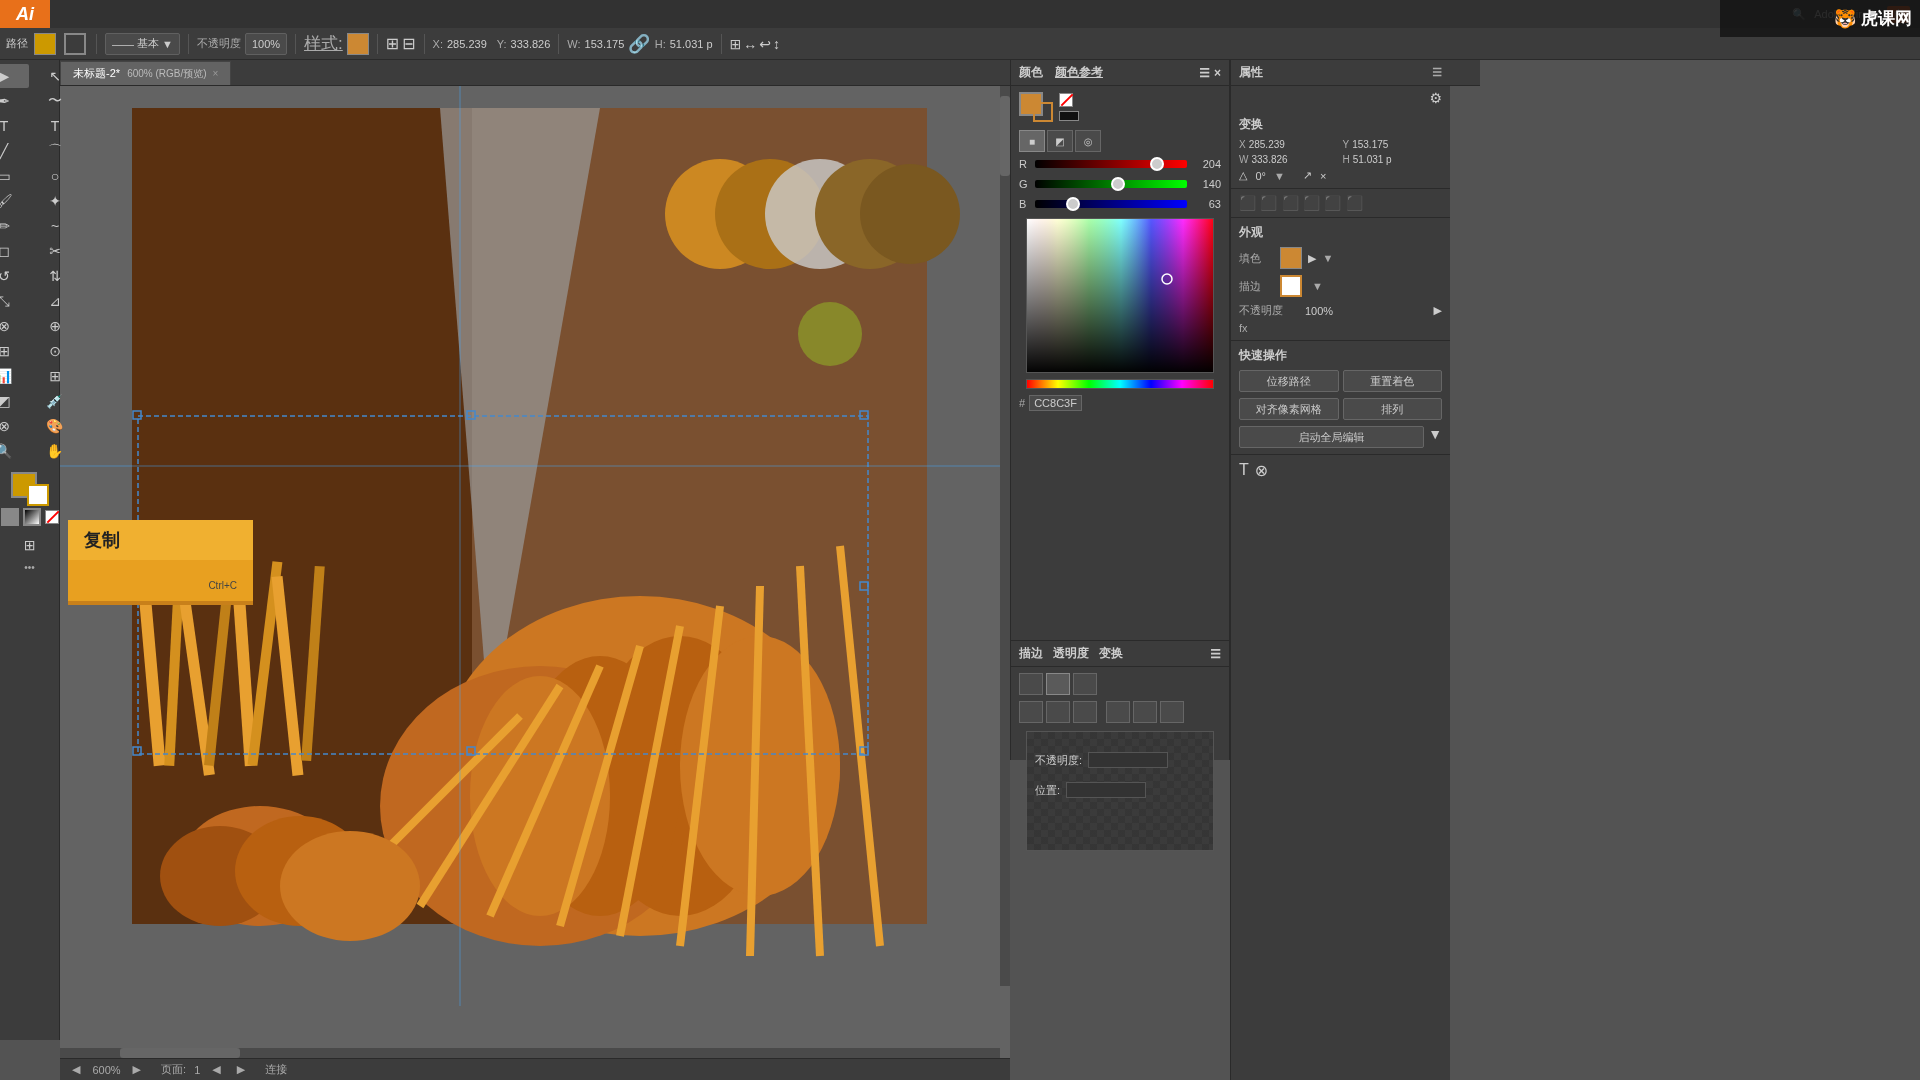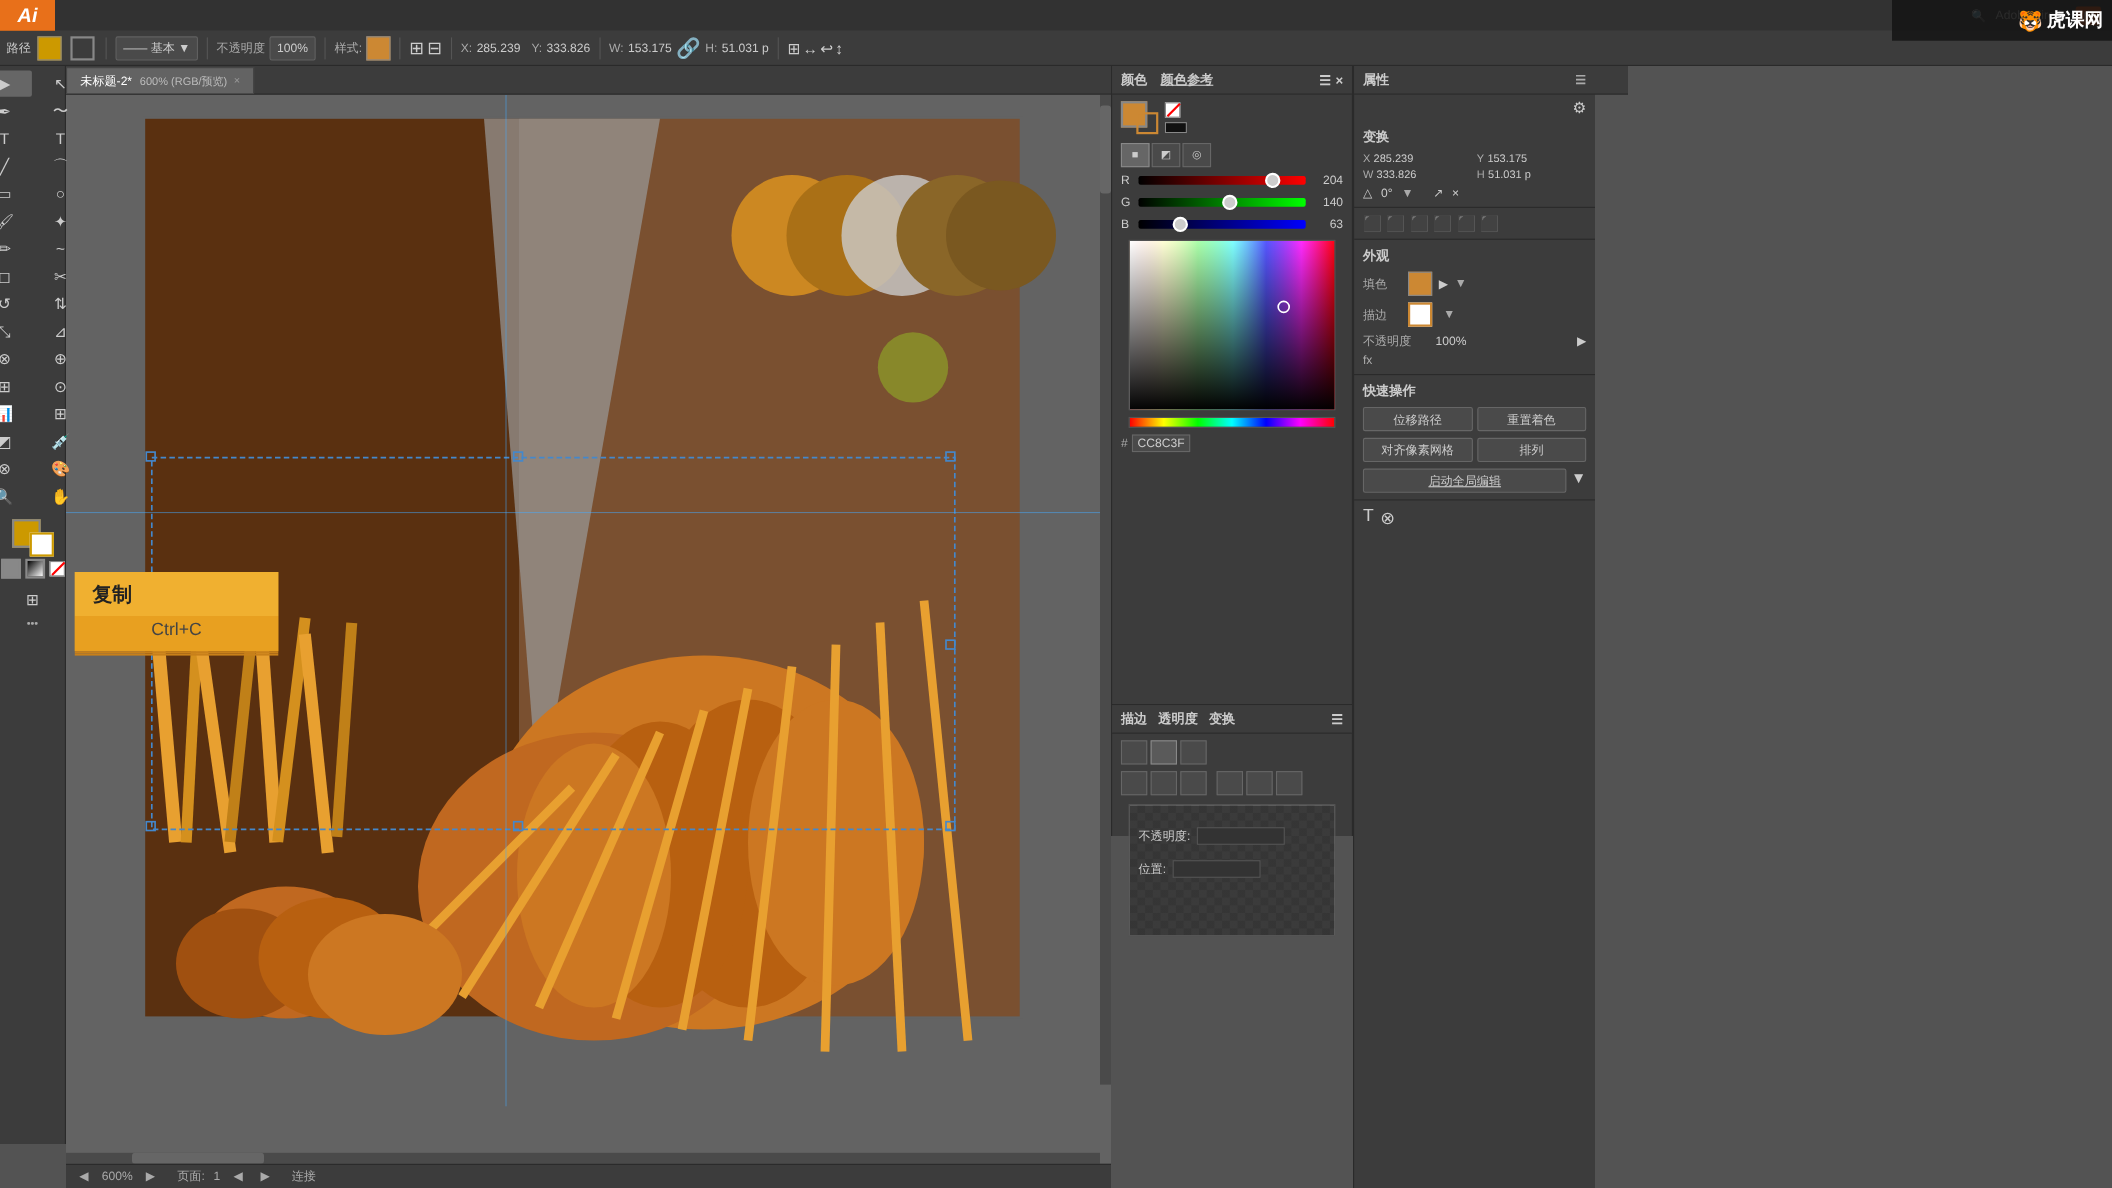--- a/index.html
+++ b/index.html
@@ -153,7 +153,7 @@
   <span style="font-size:11px;color:#aaa;">不透明度</span>
   <div class="tool-btn">100%</div>
   <div class="tool-separator"></div>
-  <span style="font-size:11px;color:#aaa;">样式:</span>
+  <span style="font-size:17px;color:#aaa;text-decoration:underline;">样式:</span>
   <div style="width:22px;height:22px;background:#cc8833;border:1px solid #888;"></div>
   <div class="tool-separator"></div>
   <div style="display:flex;gap:3px;align-items:center;">

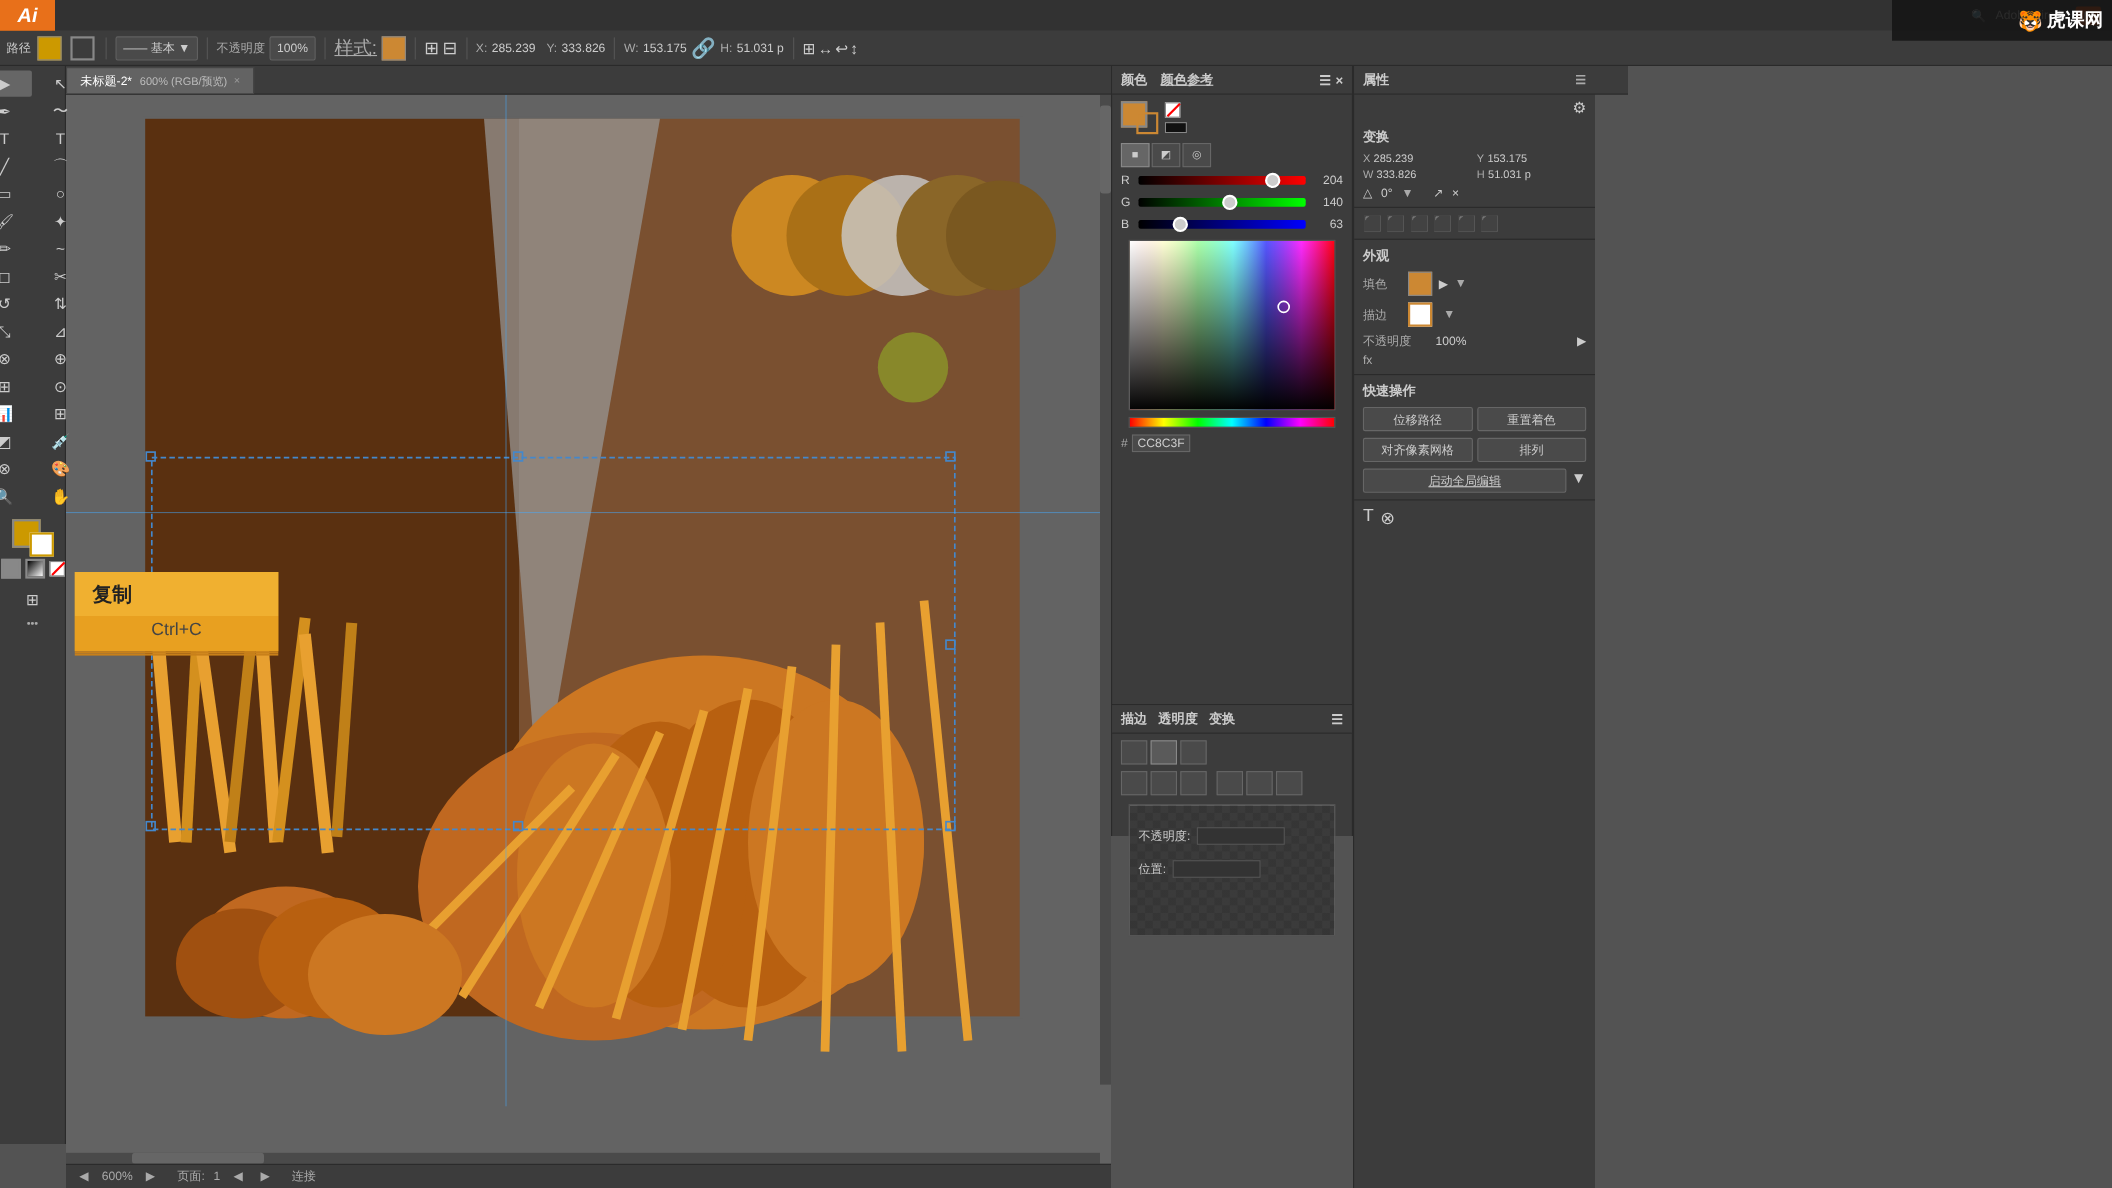--- a/index.html
+++ b/index.html
@@ -584,7 +584,7 @@
       <button class="prop-btn">排列</button>
     </div>
     <div style="display:flex;gap:4px;">
-      <button class="prop-btn" style="flex:1;text-decoration:underline;">启动全局编辑</button>
+      <button class="prop-btn" style="flex:1;">启动全局编辑</button>
       <span style="font-size:14px;cursor:pointer;">▼</span>
     </div>
   </div>

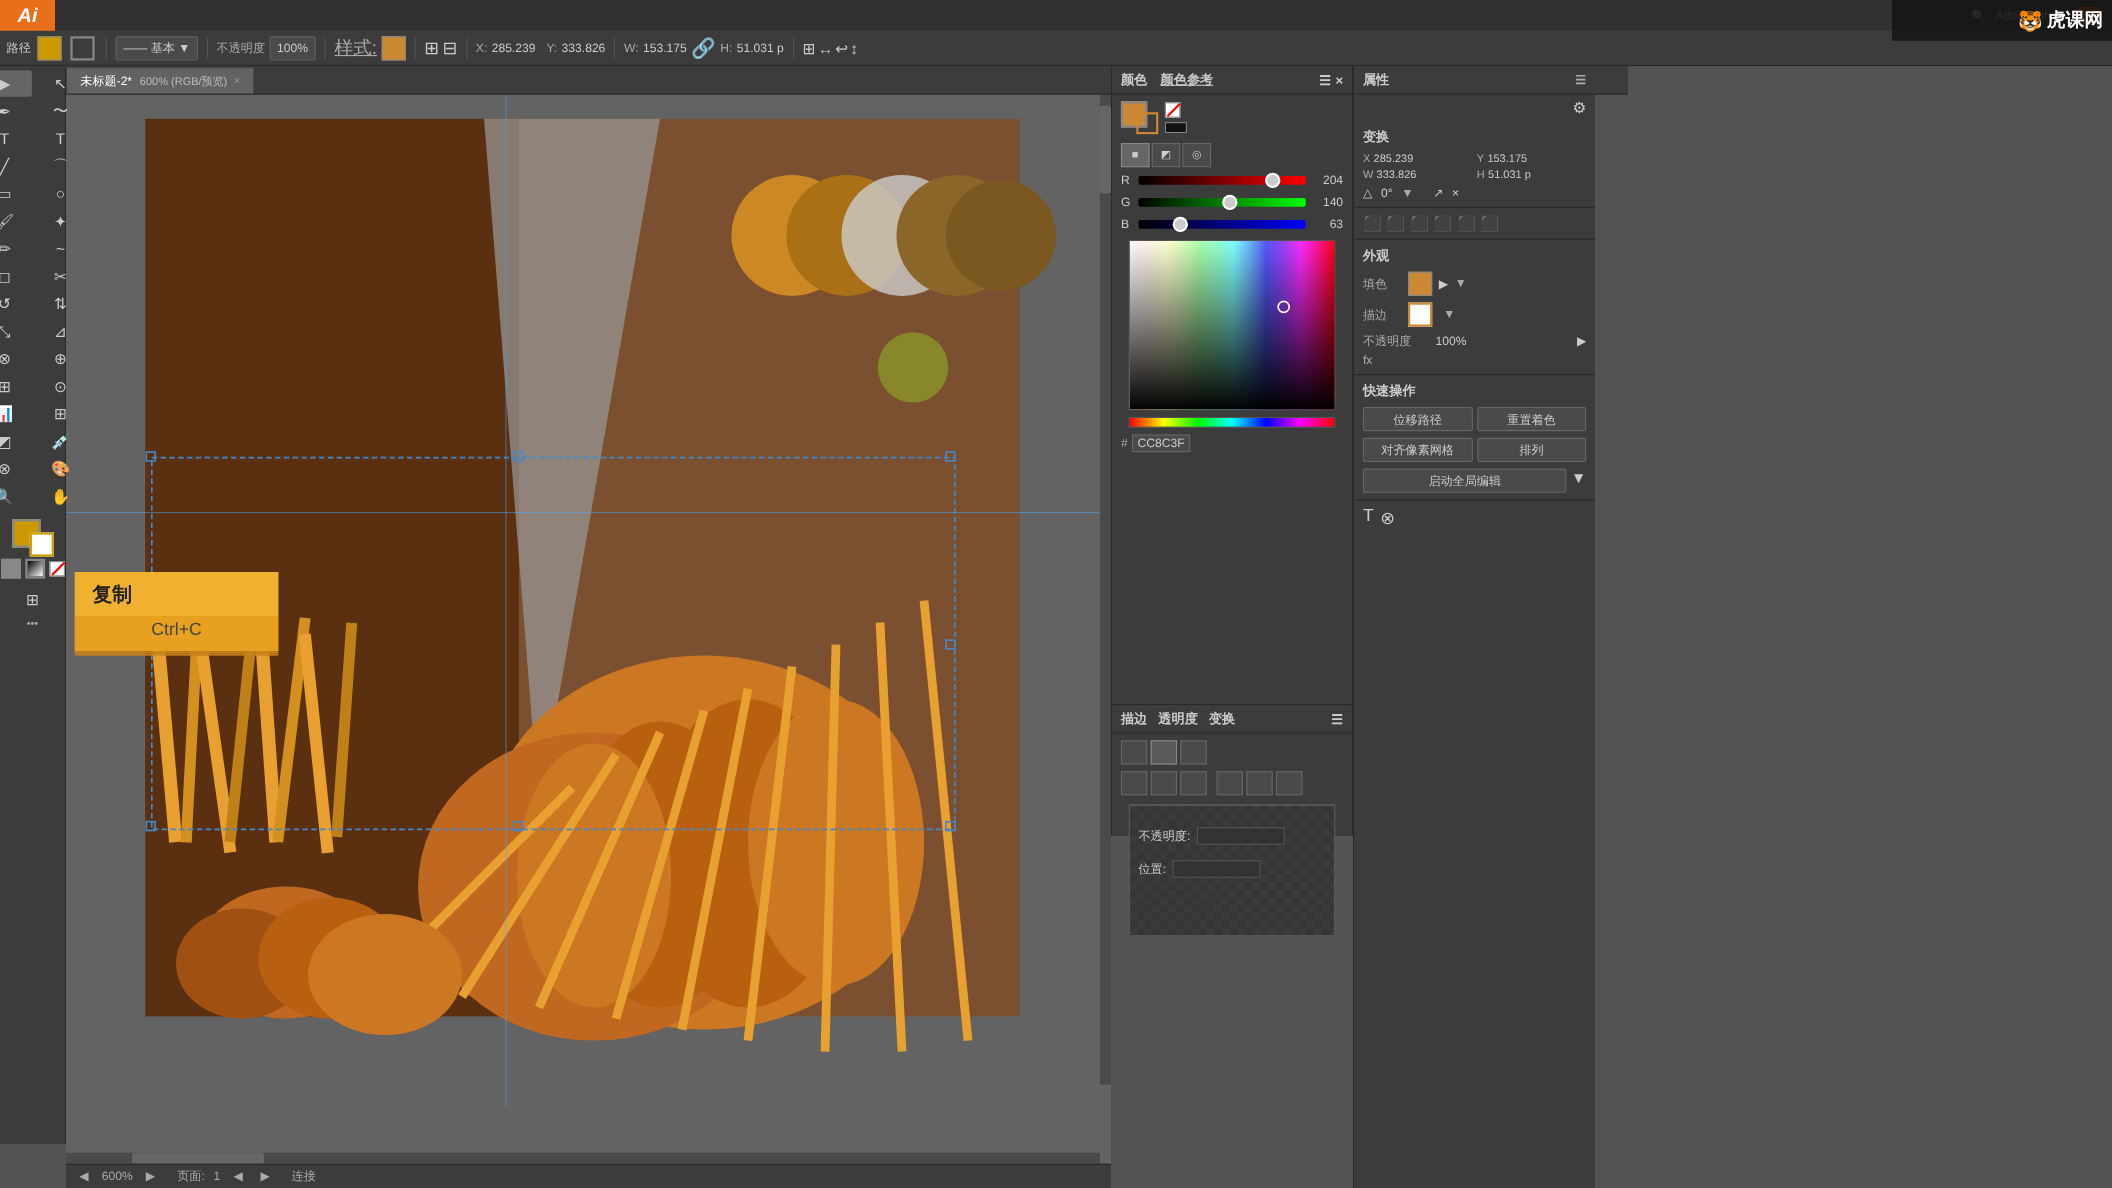--- a/index.html
+++ b/index.html
@@ -109,10 +109,10 @@
     }
     .ctx-item-shortcut {
       background: #e8a020;
-      padding: 4px 16px 10px;
-      font-size: 16px;
+      padding: 20px 16px 10px;
+      font-size: 10px;
       color: #444;
-      text-align: center;
+      text-align: right;
     }
     .ctx-divider { height: 2px; background: #c8801a; }
 

